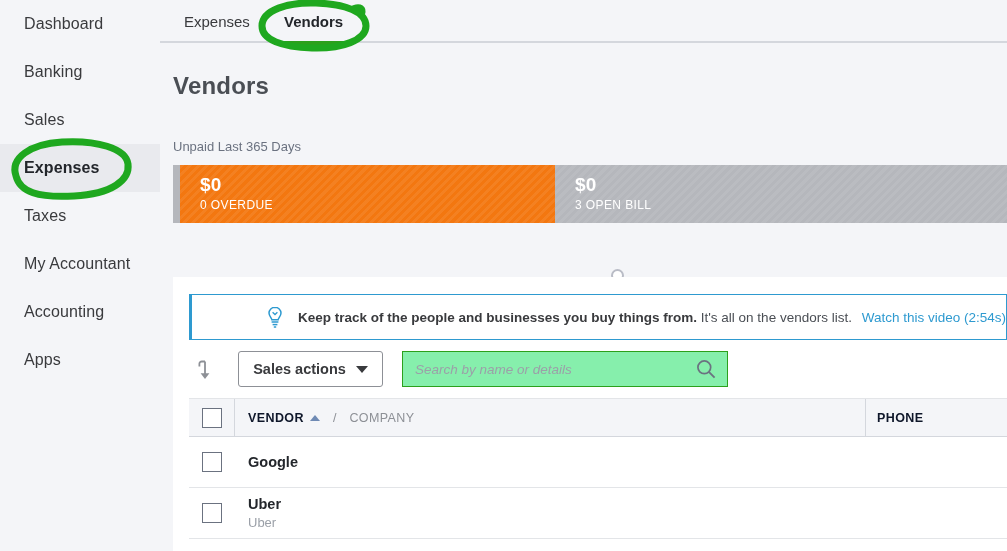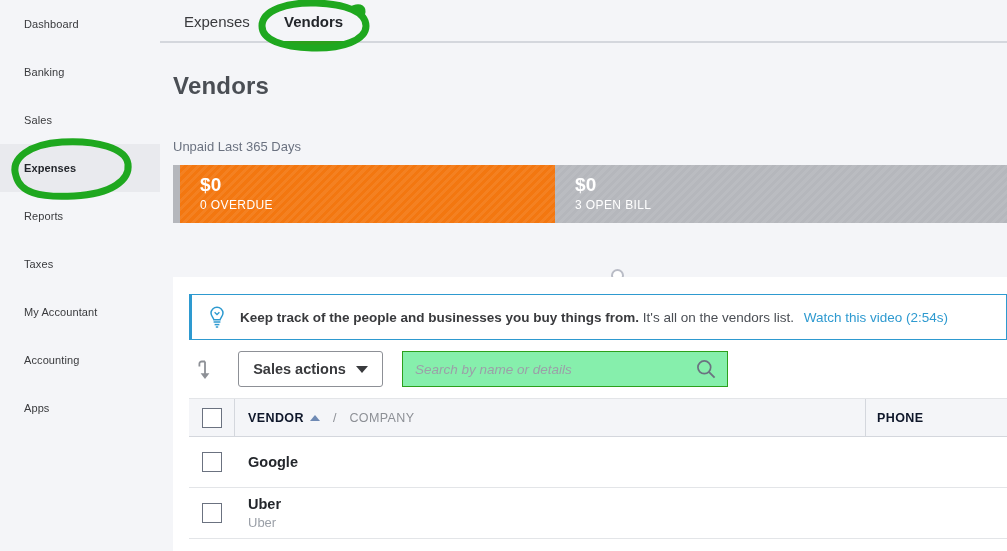--- a/index.html
+++ b/index.html
@@ -34,7 +34,7 @@
     display: flex;
     align-items: center;
     padding-left: 24px;
-    font-size: 11px;
+    font-size: 16px;
     color: #393a3d;
     letter-spacing: .1px;
     cursor: pointer;

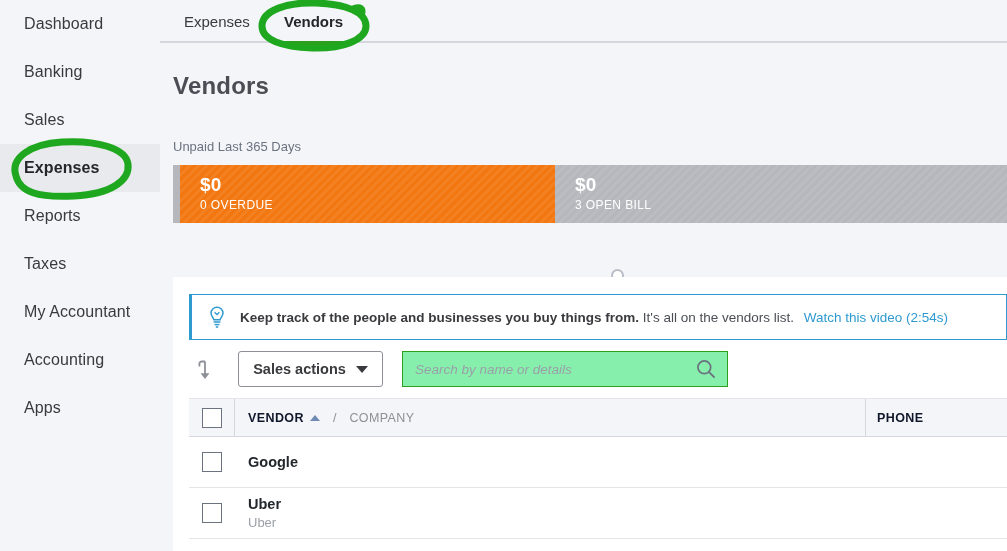--- a/index.html
+++ b/index.html
@@ -343,9 +343,6 @@
       </div>
     <div class="nav-item active">
         <span>Expenses</span>
-      </div>
-    <div class="nav-item">
-        <span>Reports</span>
       </div>
     <div class="nav-item">
         <span>Taxes</span>

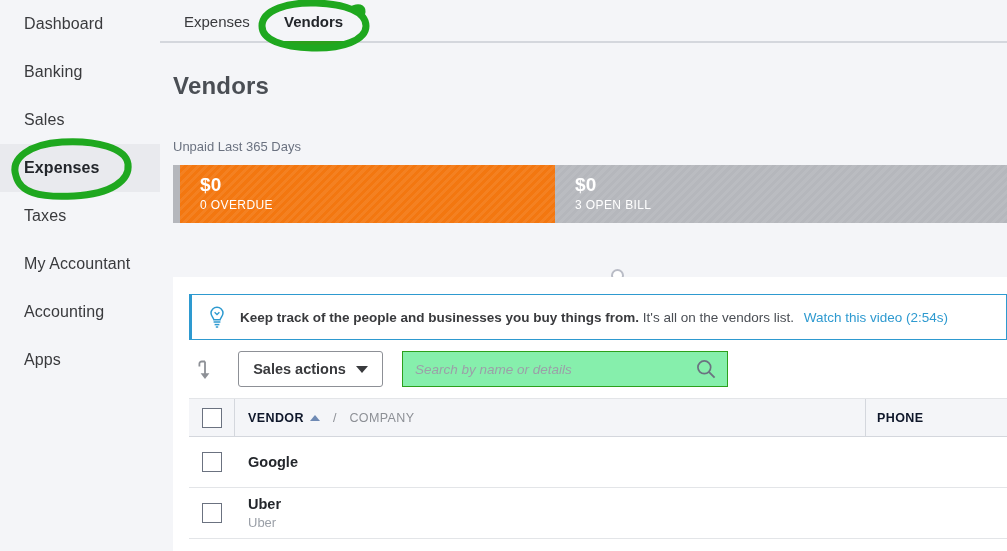--- a/index.html
+++ b/index.html
@@ -161,6 +161,7 @@
     display: flex;
     align-items: center;
     padding-left: 14px;
+    justify-content: flex-end;
   }
   #bulb-icon { width: 22px; height: 24px; flex: 0 0 auto; }
   .banner-text {

